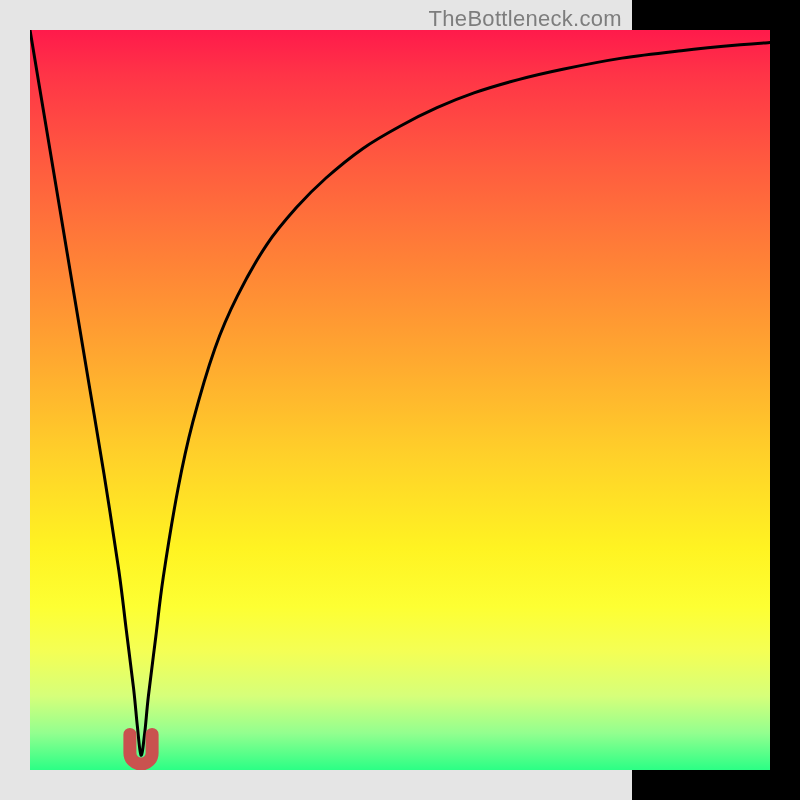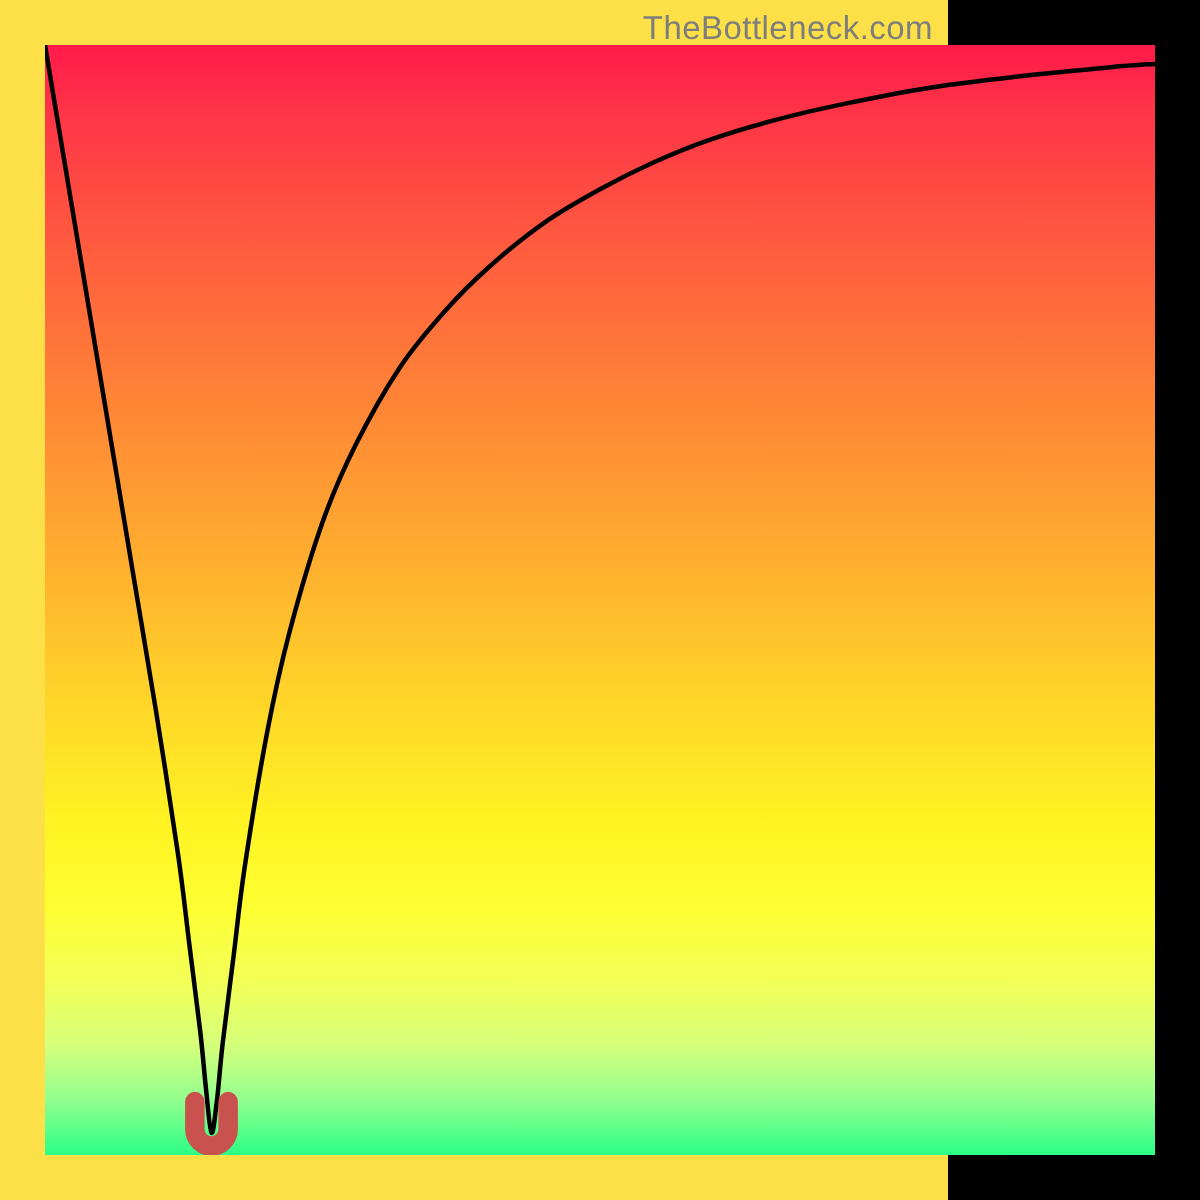--- a/index.html
+++ b/index.html
@@ -3,7 +3,7 @@
 <meta charset="utf-8">
 <style>
   html,body{margin:0;padding:0;width:800px;height:800px;background:#000;overflow:hidden;font-family:Arial,Helvetica,sans-serif}
-  .frame{position:absolute;left:0;top:0;width:632px;height:800px;background:#fde047}
+  .frame{position:absolute;left:0;top:0;width:632px;height:800px;background:#e5e5e5}
   .plot{position:absolute;left:30px;top:30px;width:740px;height:740px;overflow:hidden}
   .gradient{position:absolute;left:0;top:0;width:740px;height:740px;
     background:linear-gradient(to bottom,

